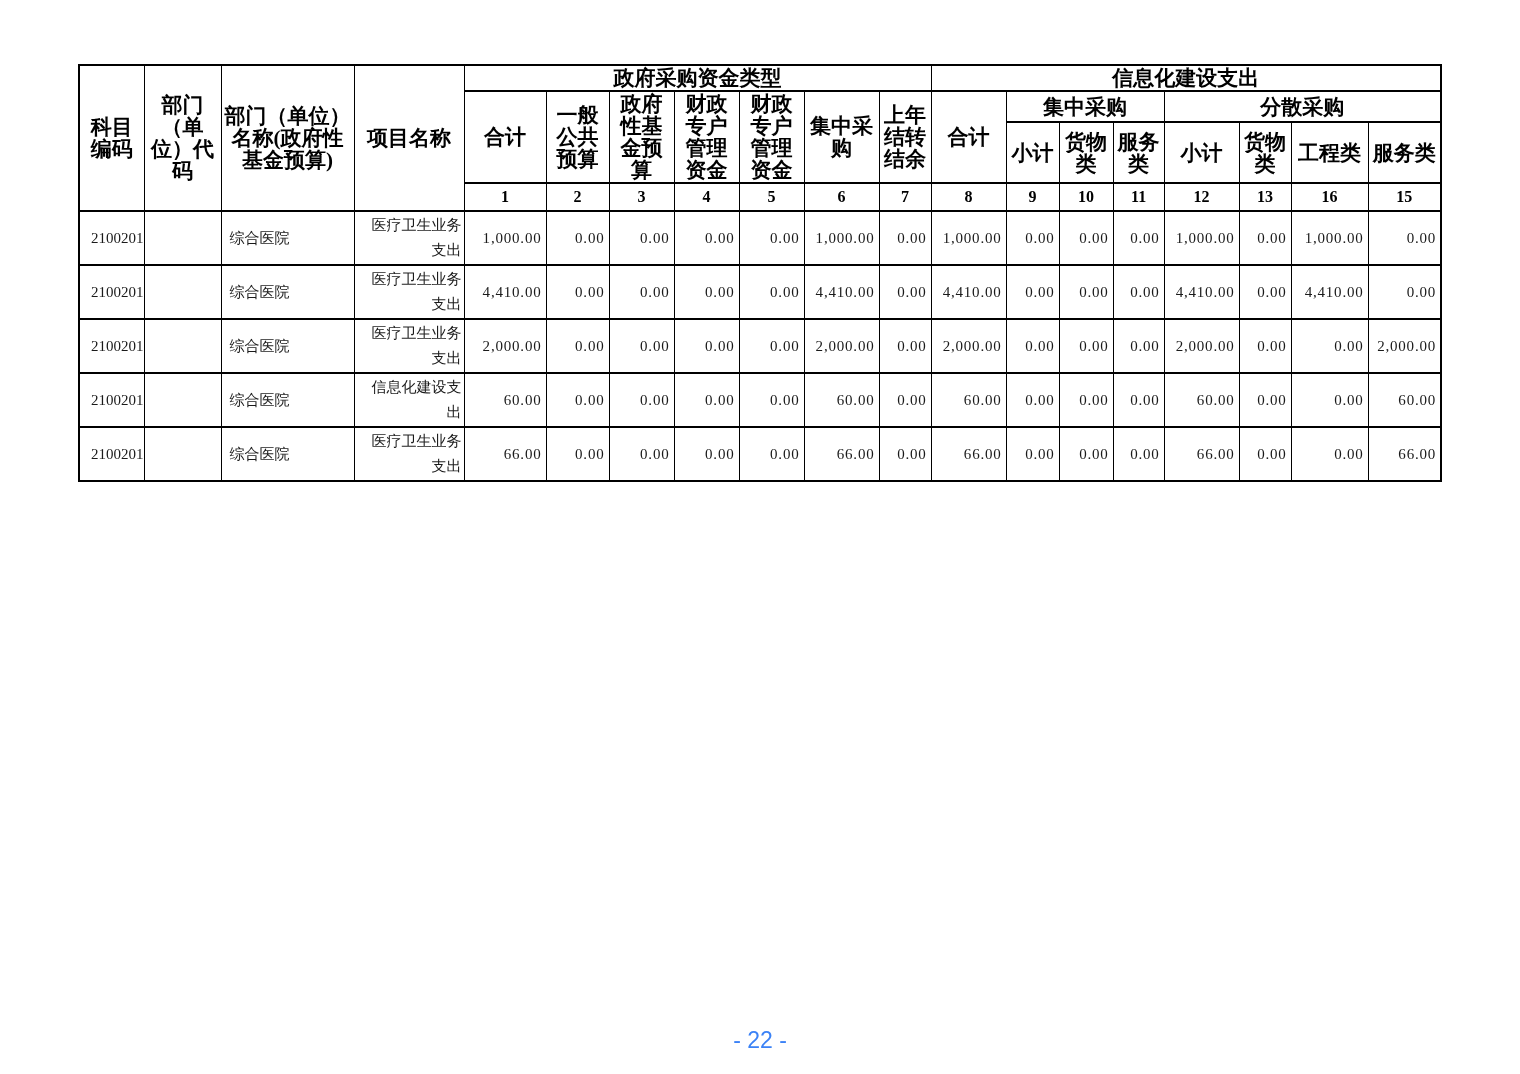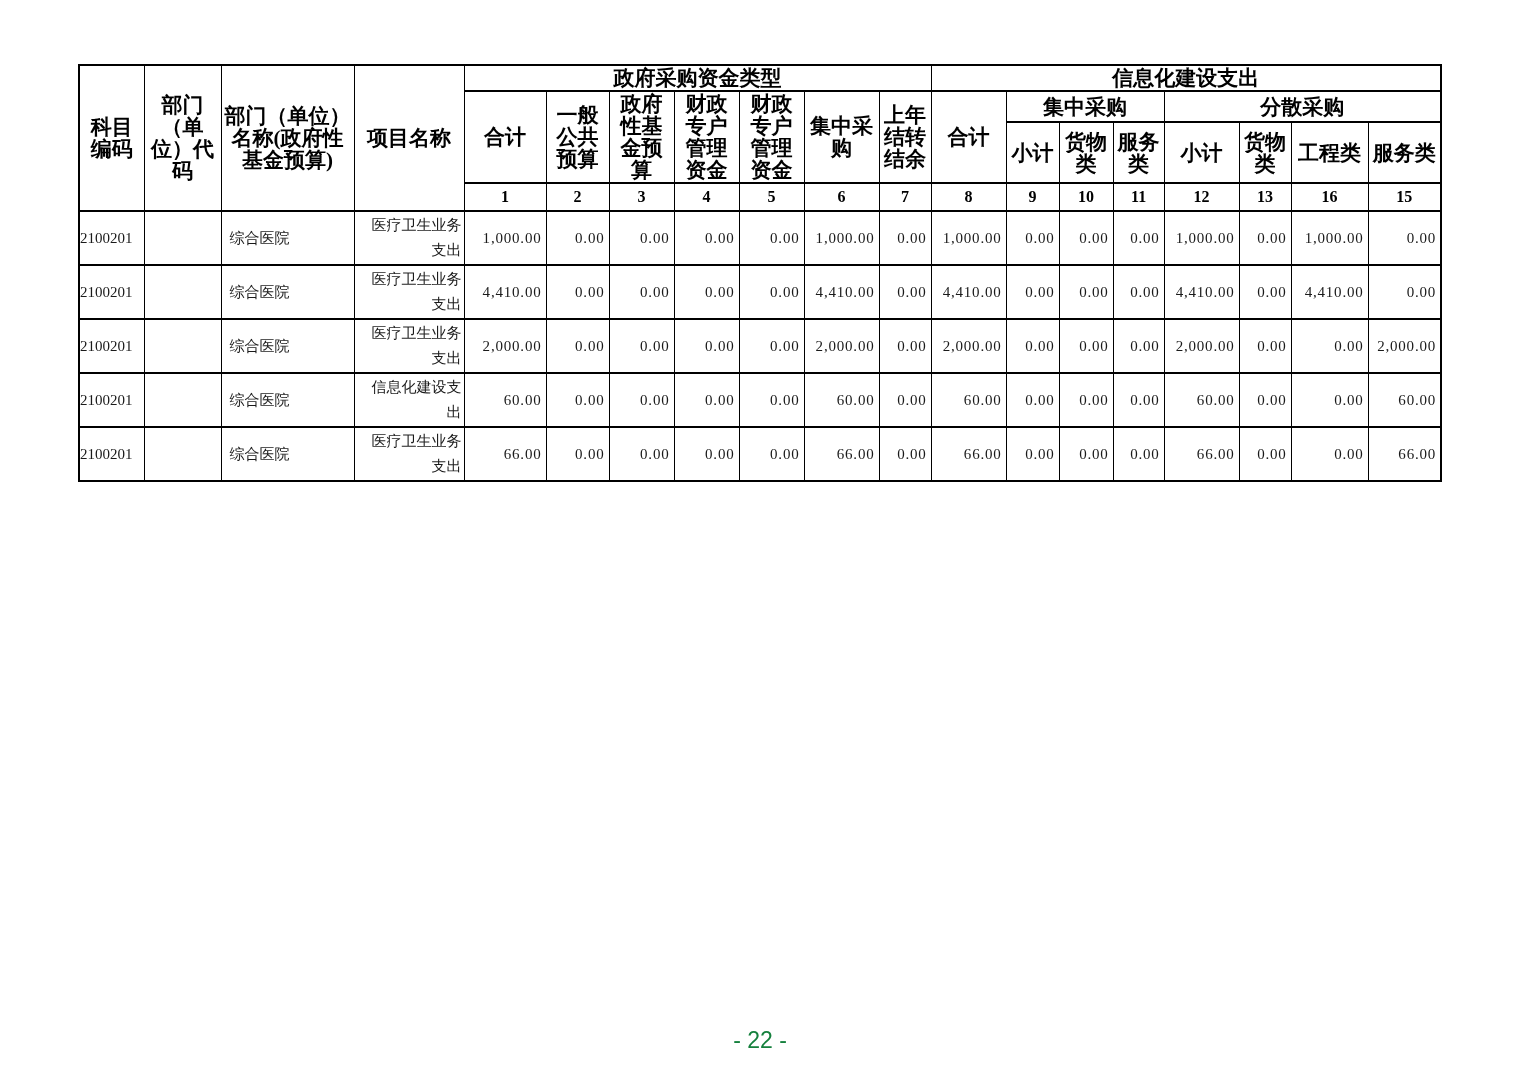--- a/index.html
+++ b/index.html
@@ -49,7 +49,7 @@
     font-size: 15px;
     vertical-align: middle;
   }
-  td.c  { text-align: left; margin-top: 39px; }
+  td.c  { text-align: right; margin-top: 39px; }
   td.ln { text-align: left; padding-left: 8px; margin-top: 12px; }
   td.pn {
     text-align: right;

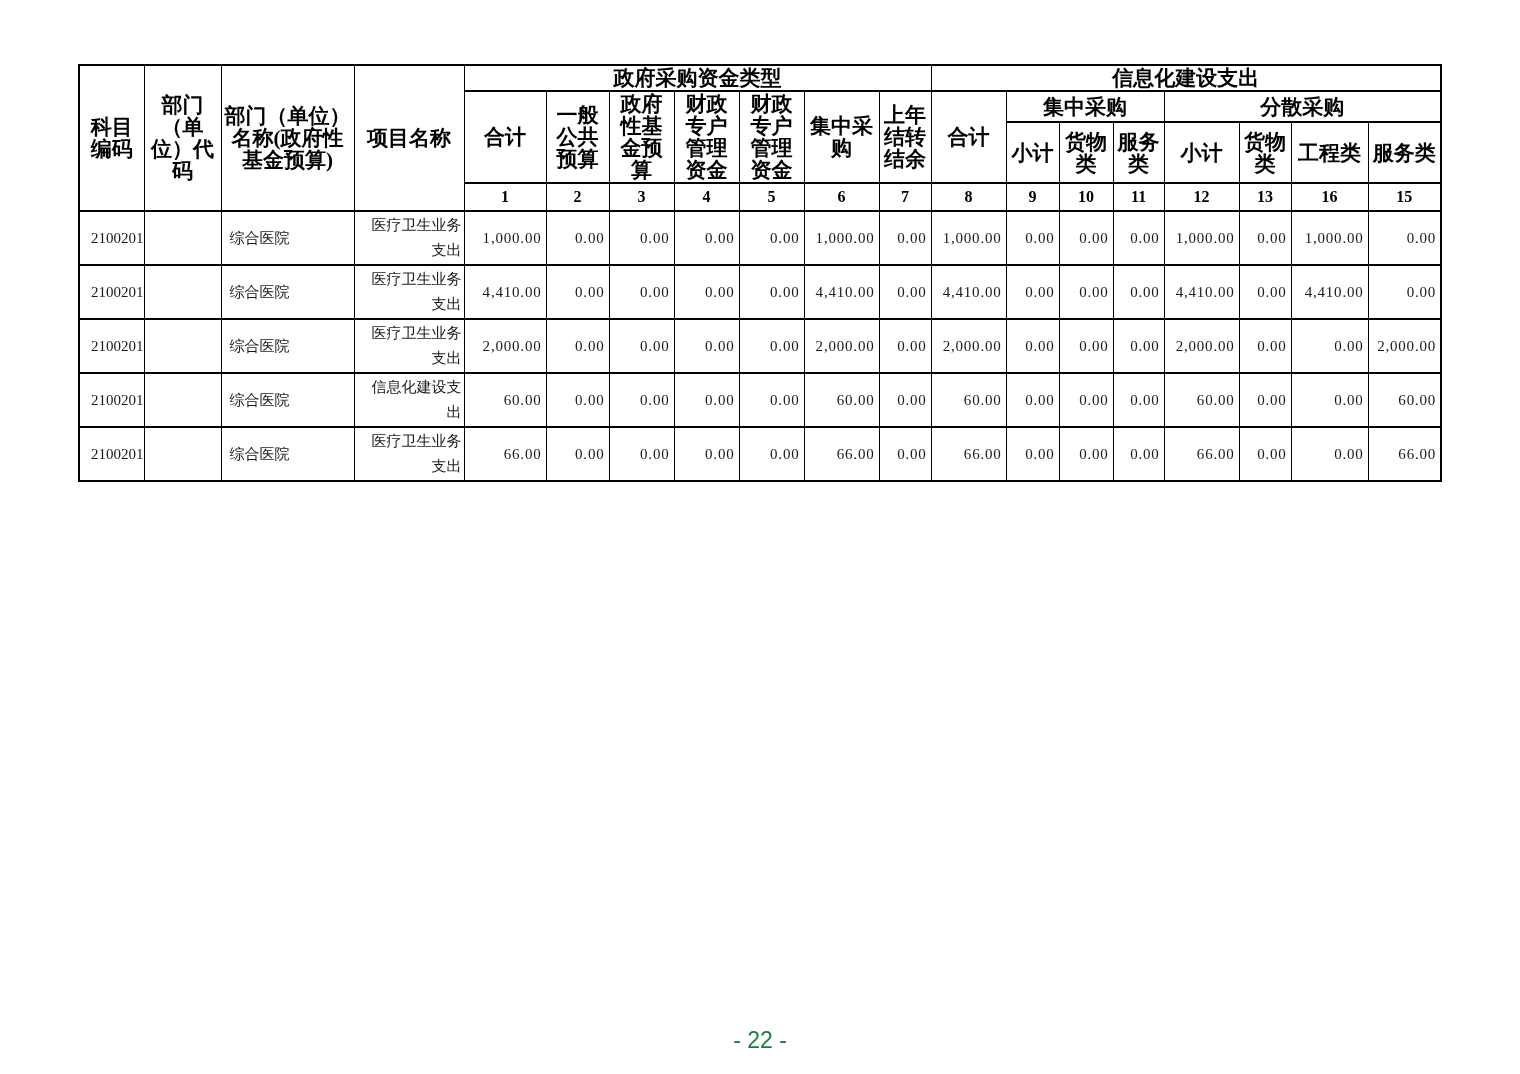--- a/index.html
+++ b/index.html
@@ -72,7 +72,7 @@
     text-align: center;
     font-family: "Liberation Sans", "DejaVu Sans", sans-serif;
     font-size: 23px;
-    color: #15803d;
+    color: #3b82f6;
   }
 </style>
 </head>

